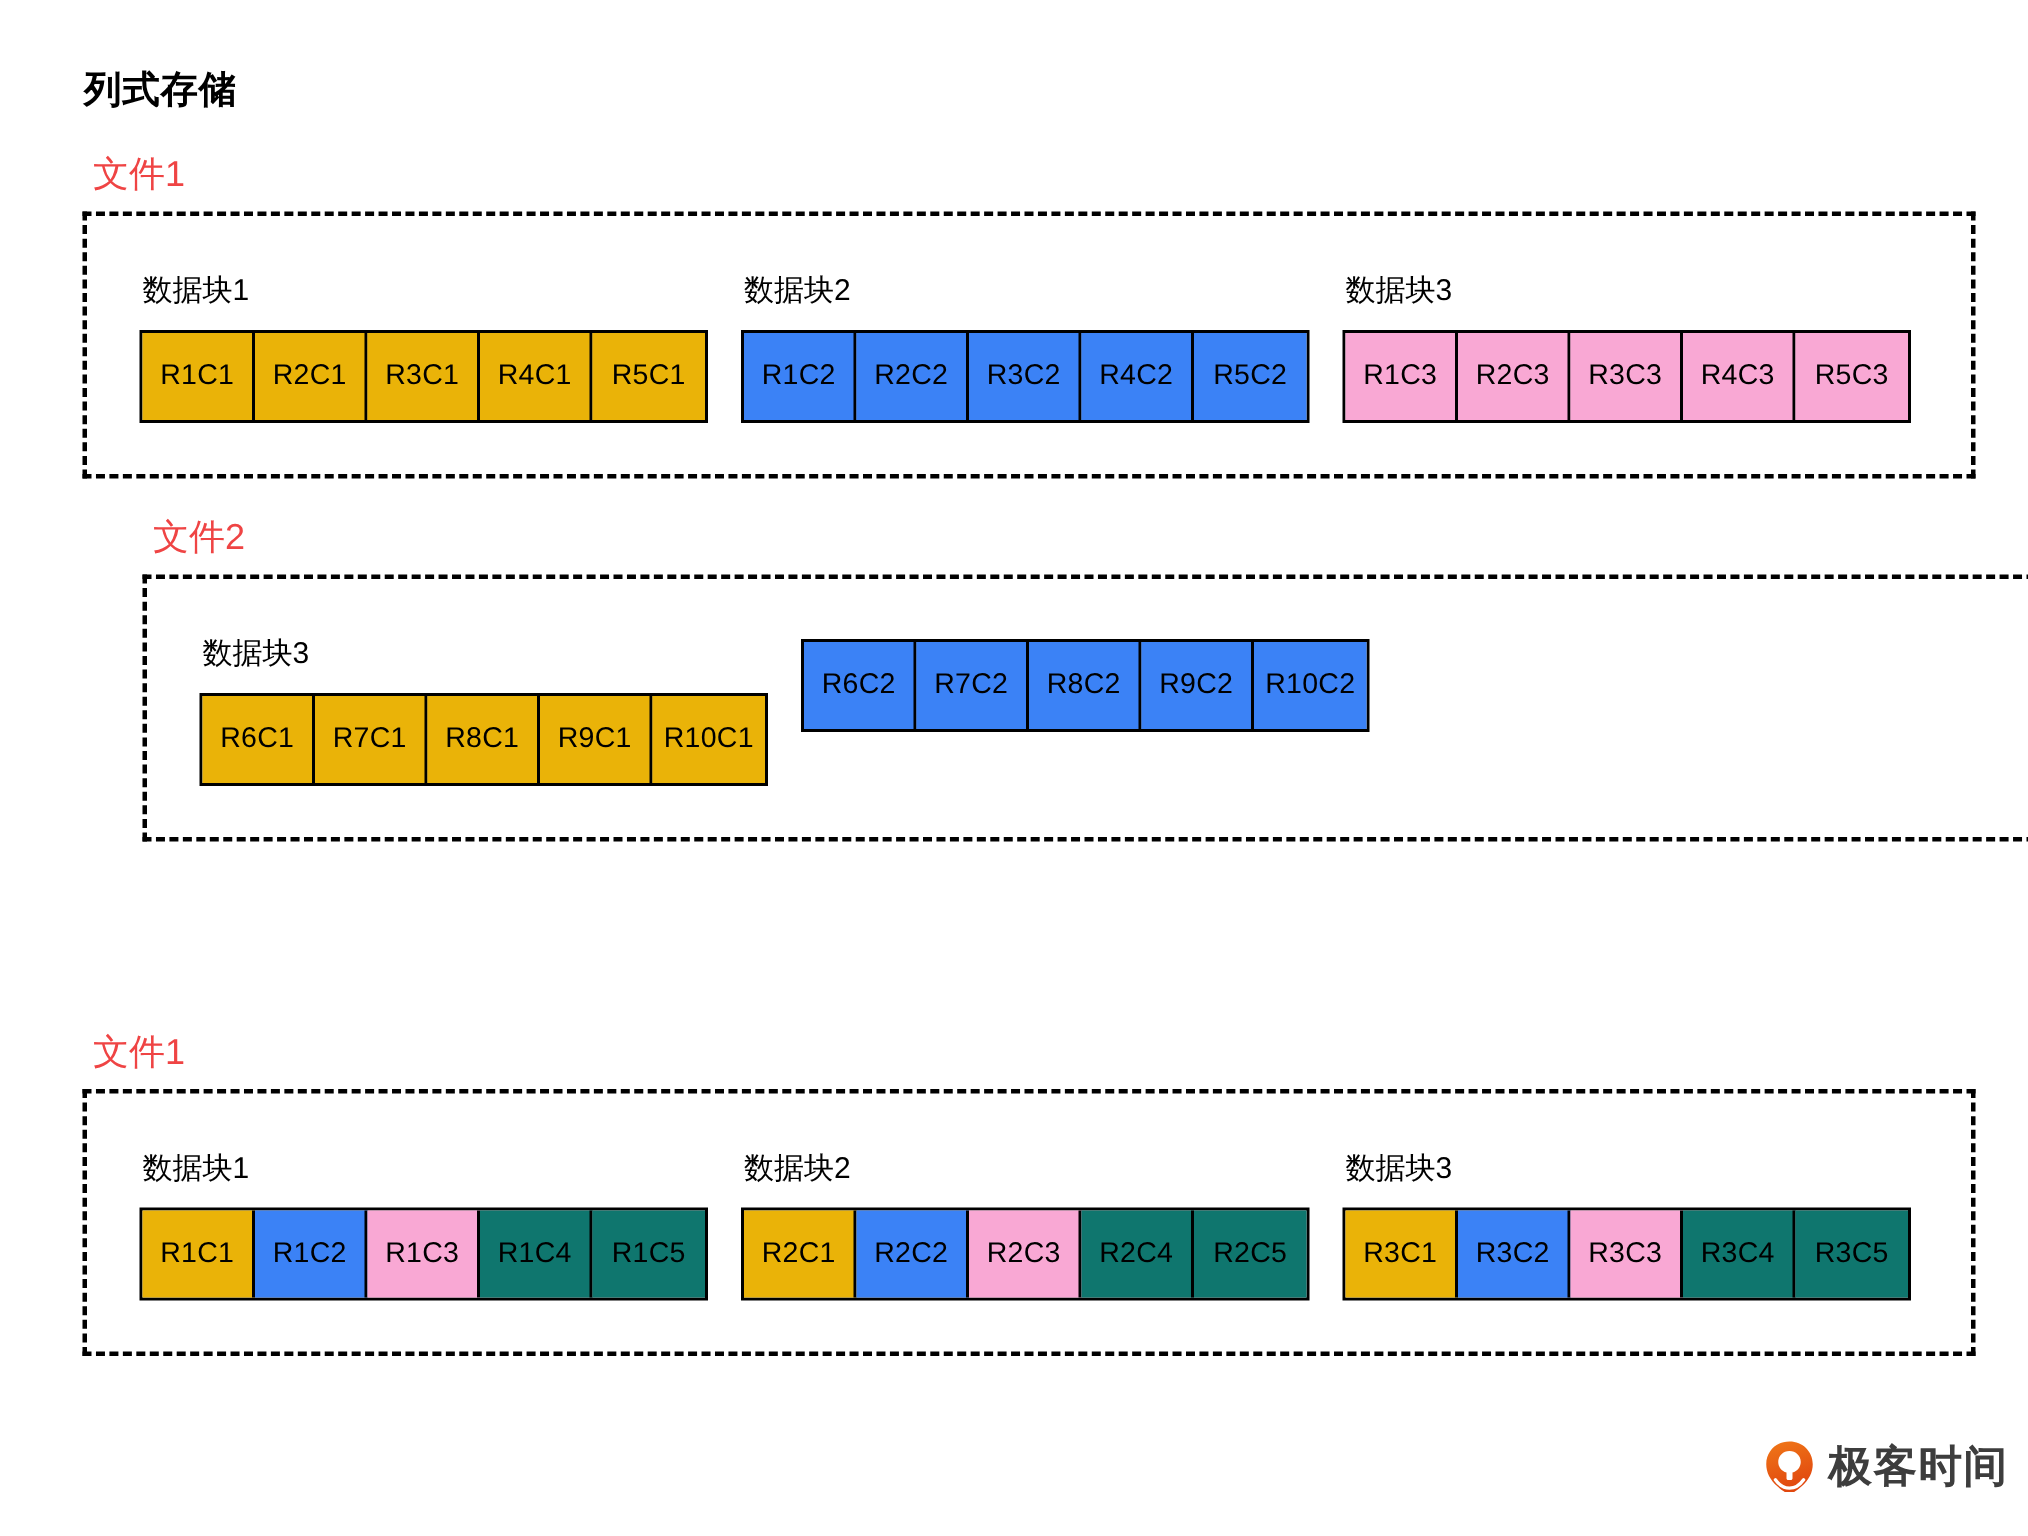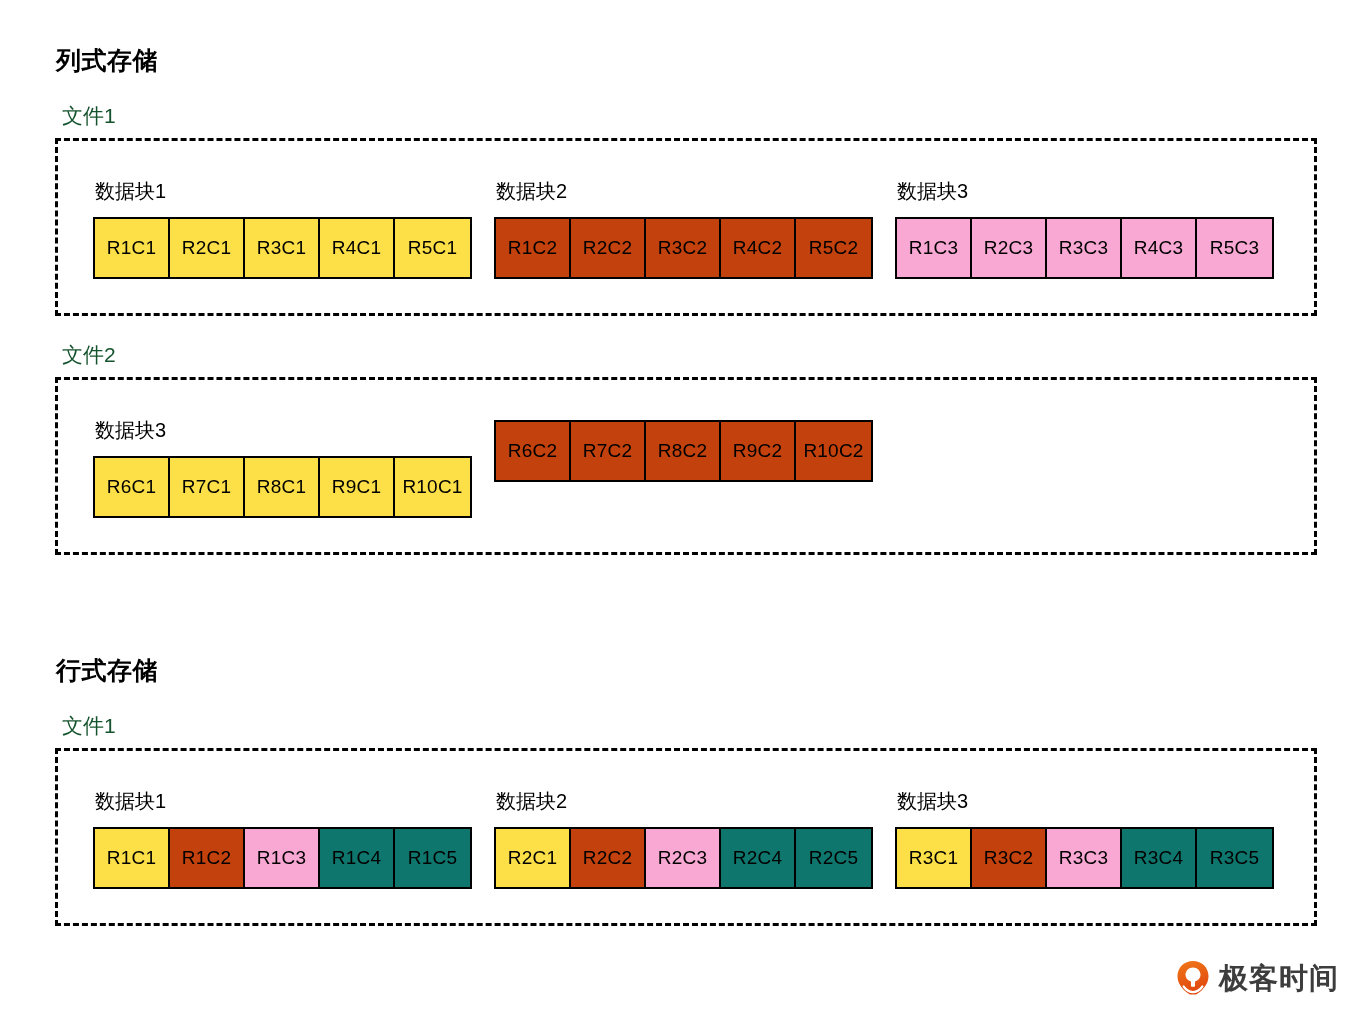--- a/index.html
+++ b/index.html
@@ -32,8 +32,8 @@
   }
 
   .file-label {
-    font-size: 21px;
-    color: #14532d;
+    font-size: 24px;
+    color: #ef4444;
     margin: 0 0 0 62px;
     line-height: 1;
   }

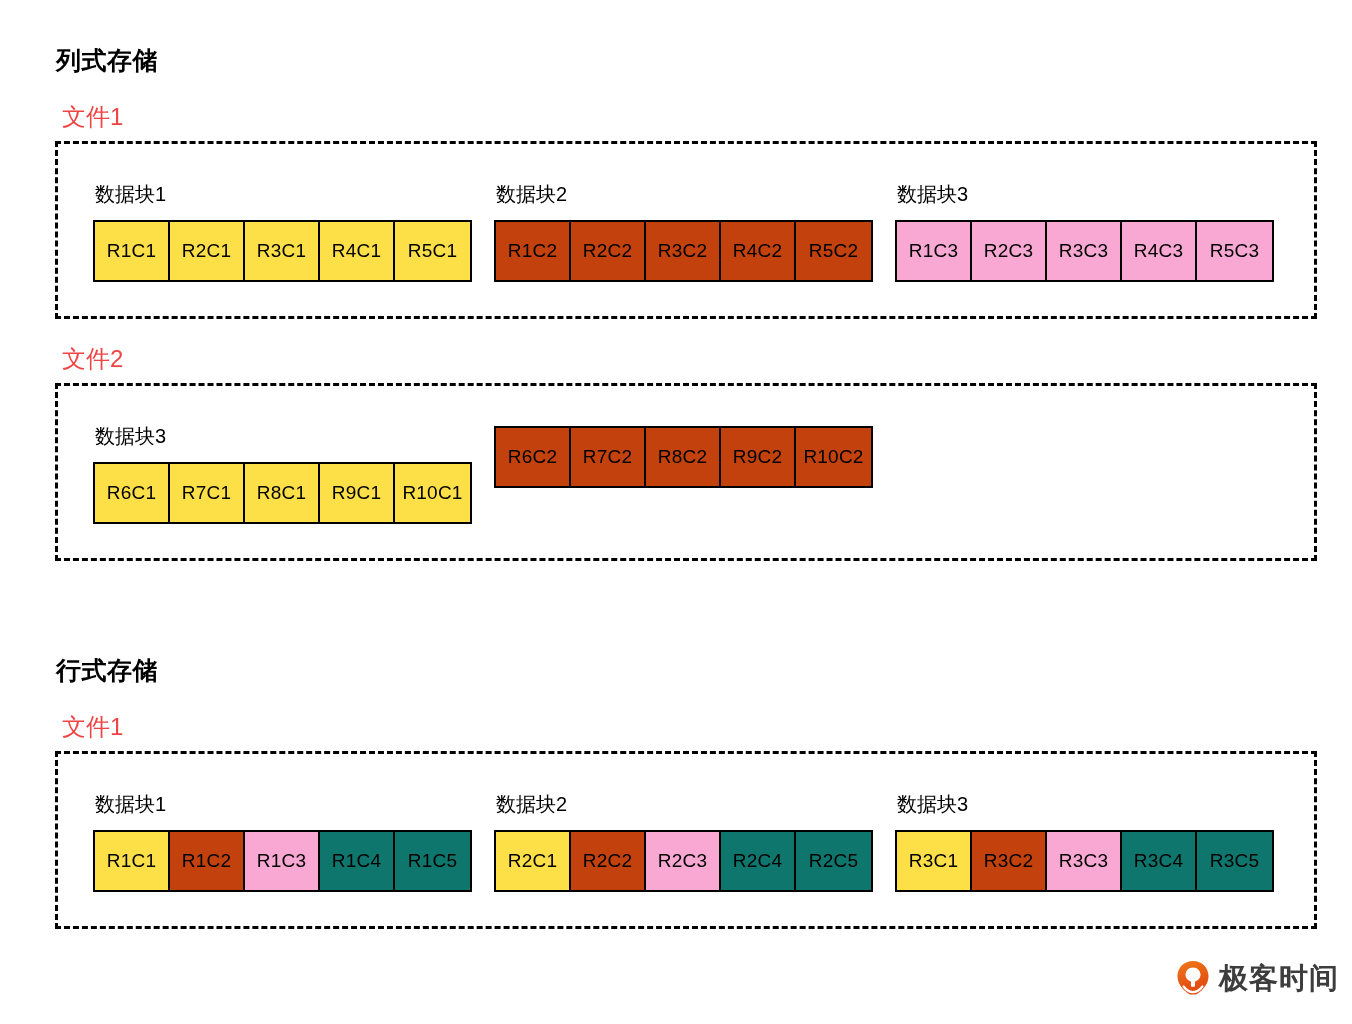--- a/index.html
+++ b/index.html
@@ -80,7 +80,7 @@
   }
   .cell:last-child { border-right: none; }
 
-  .c-yellow { background: #fde047; }
+  .c-yellow { background: #eab308; }
   .c-cyan   { background: #c2410c; }
   .c-green  { background: #f9a8d4; }
   .c-white  { background: #0f766e; }

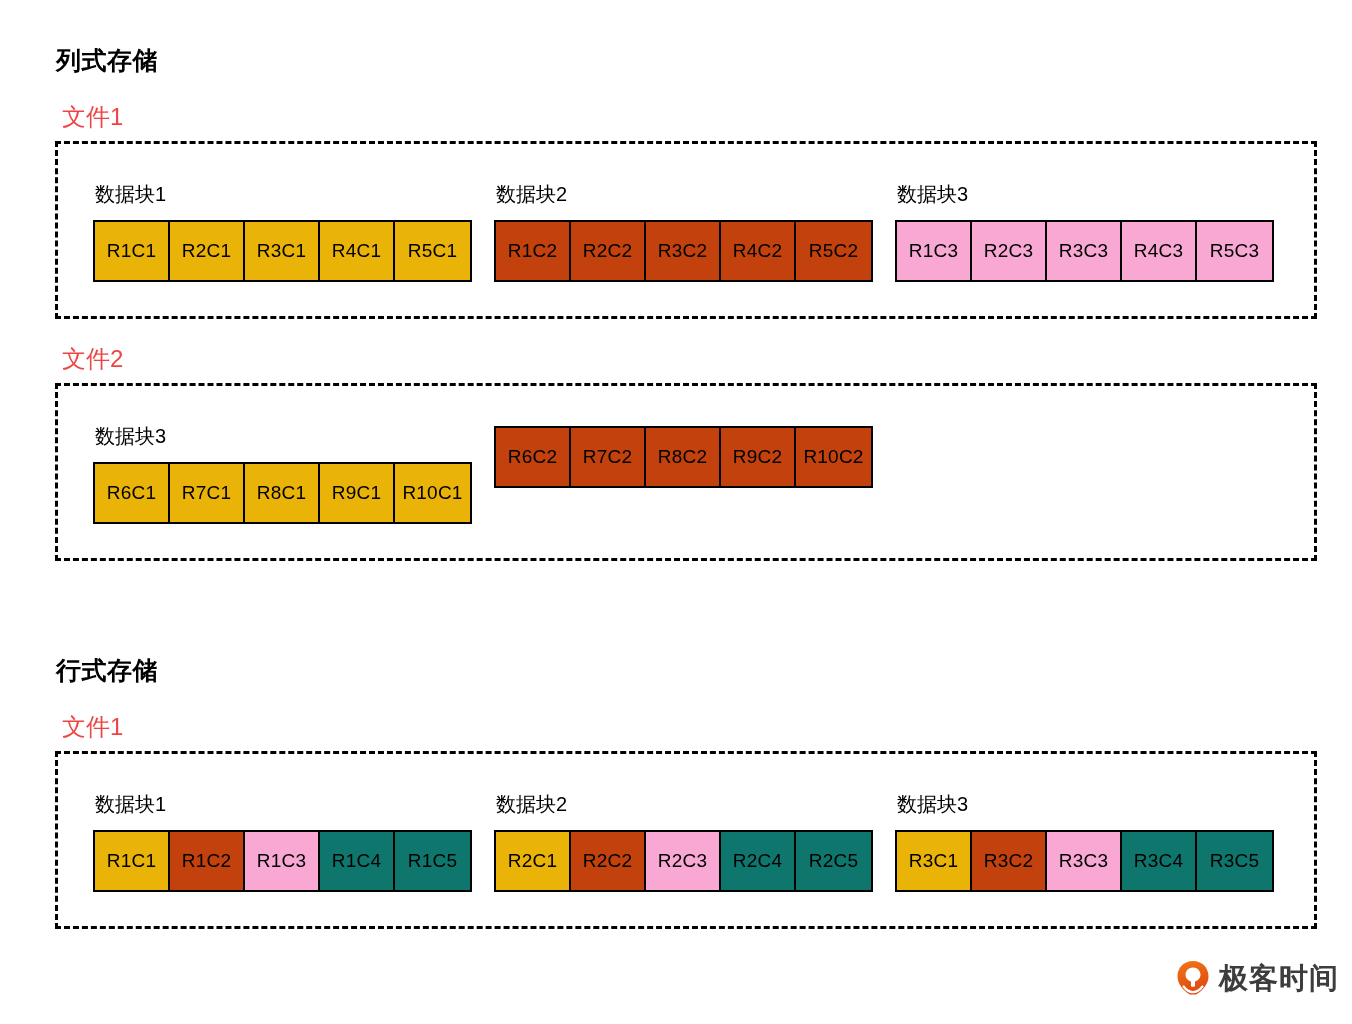--- a/index.html
+++ b/index.html
@@ -81,7 +81,7 @@
   .cell:last-child { border-right: none; }
 
   .c-yellow { background: #eab308; }
-  .c-cyan   { background: #c2410c; }
+  .c-cyan   { background: #3b82f6; }
   .c-green  { background: #f9a8d4; }
   .c-white  { background: #0f766e; }
 

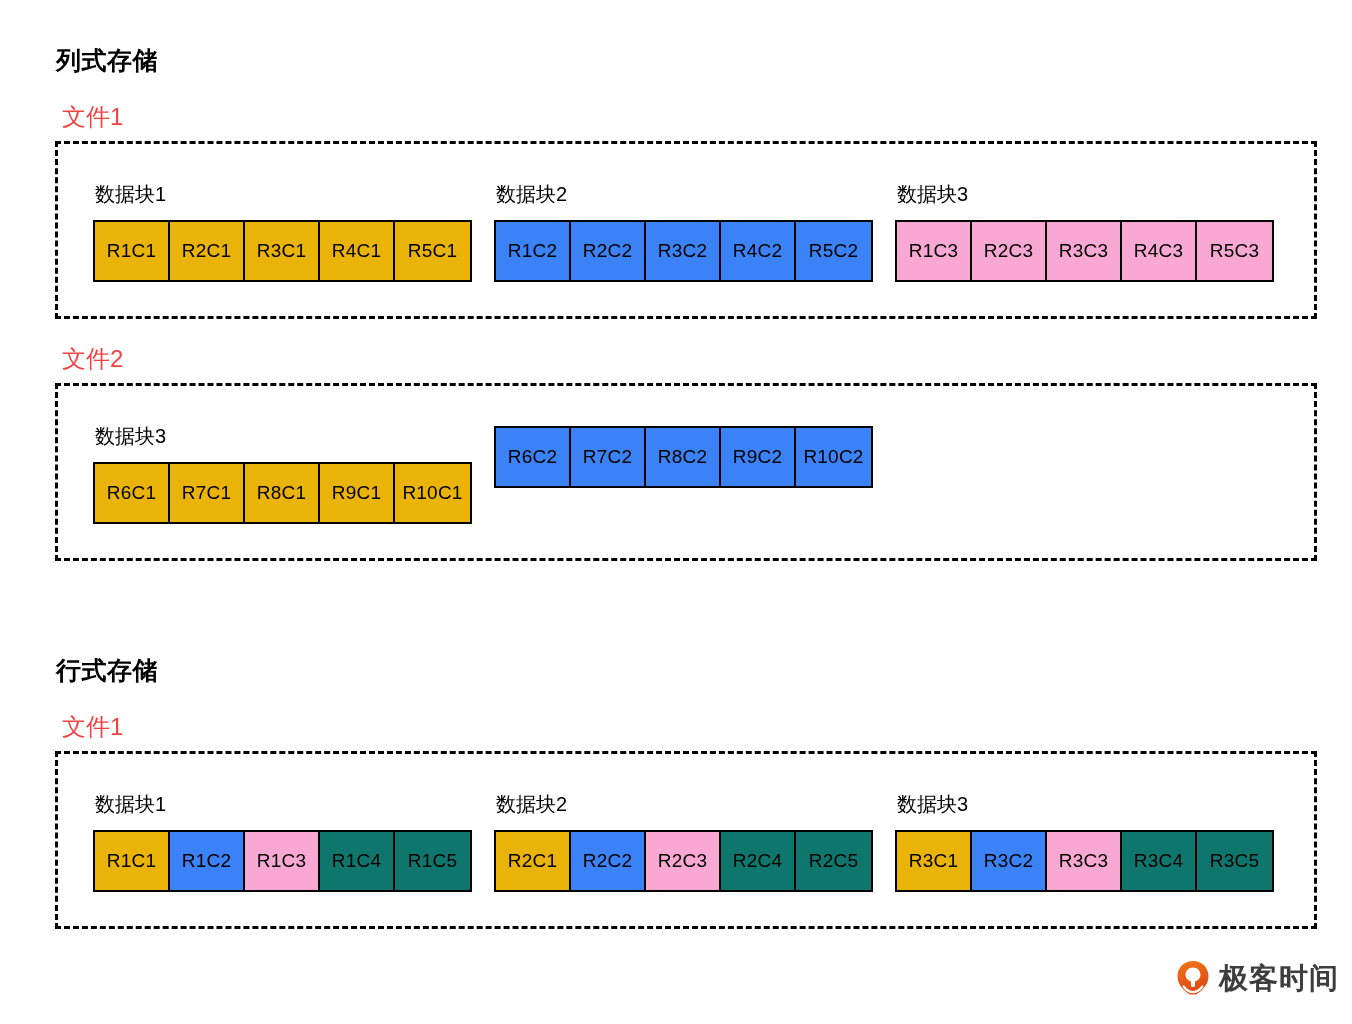--- a/index.html
+++ b/index.html
@@ -162,7 +162,7 @@
     </div>
   </div>
 
-  <div class="file-group" style="margin-top:28px;">
+  <div class="file-group" style="margin-top:28px;margin-left:40px;">
     <div class="file-label">文件2</div>
     <div class="file-box" style="margin-top:12px;">
       <div class="file-inner">

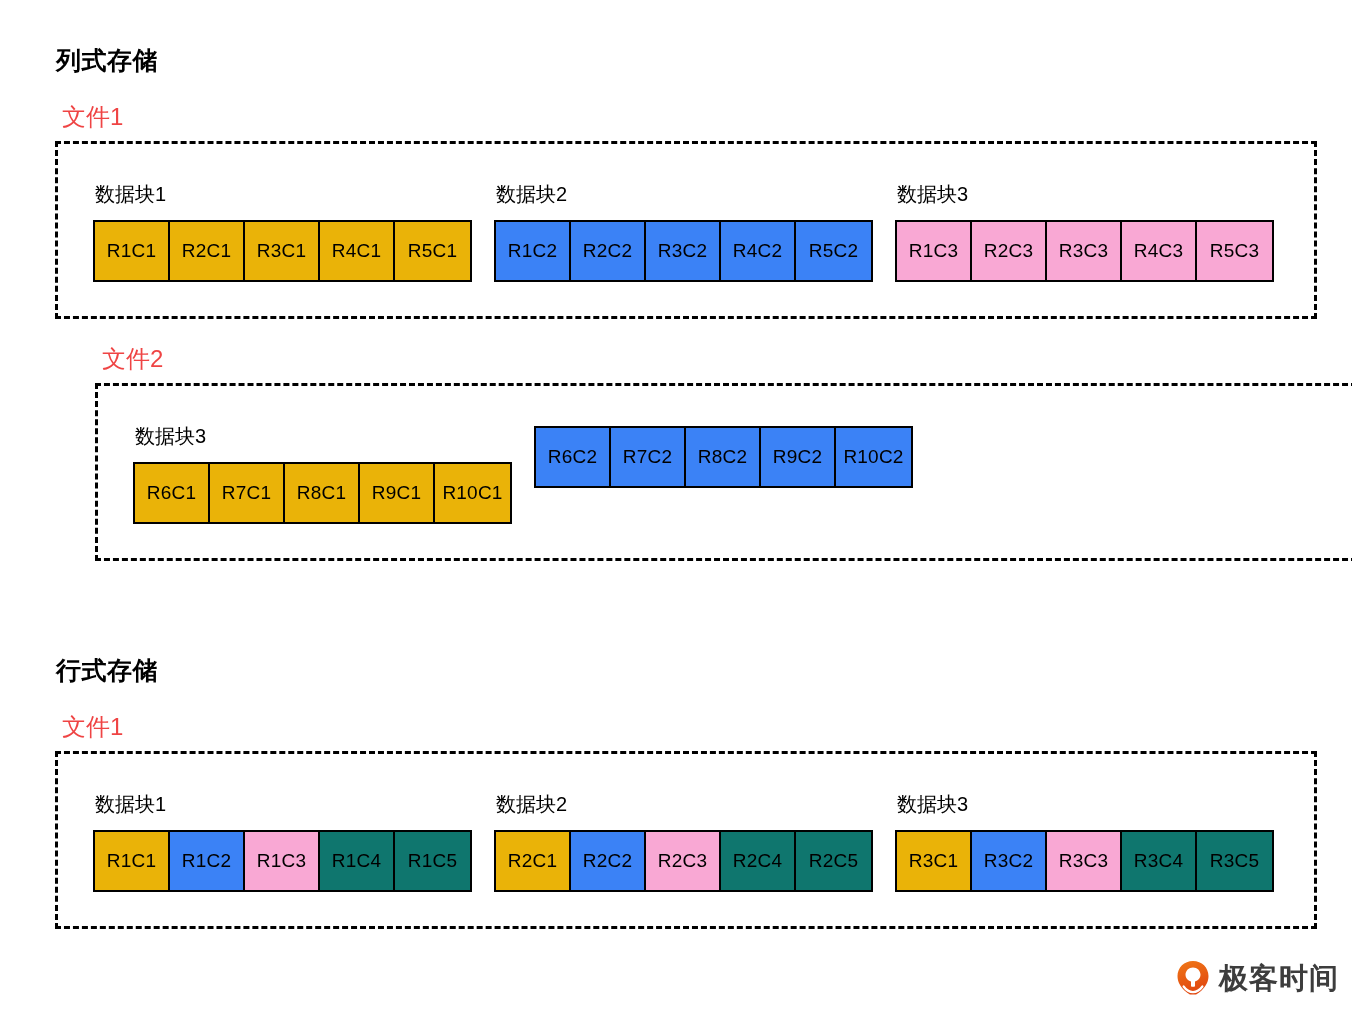--- a/index.html
+++ b/index.html
@@ -193,7 +193,6 @@
 </div>
 
 <div class="section" id="row-section" style="top:658px;">
-  <div class="section-title">行式存储</div>
 
   <div class="file-group" style="margin-top:32px;">
     <div class="file-label">文件1</div>

